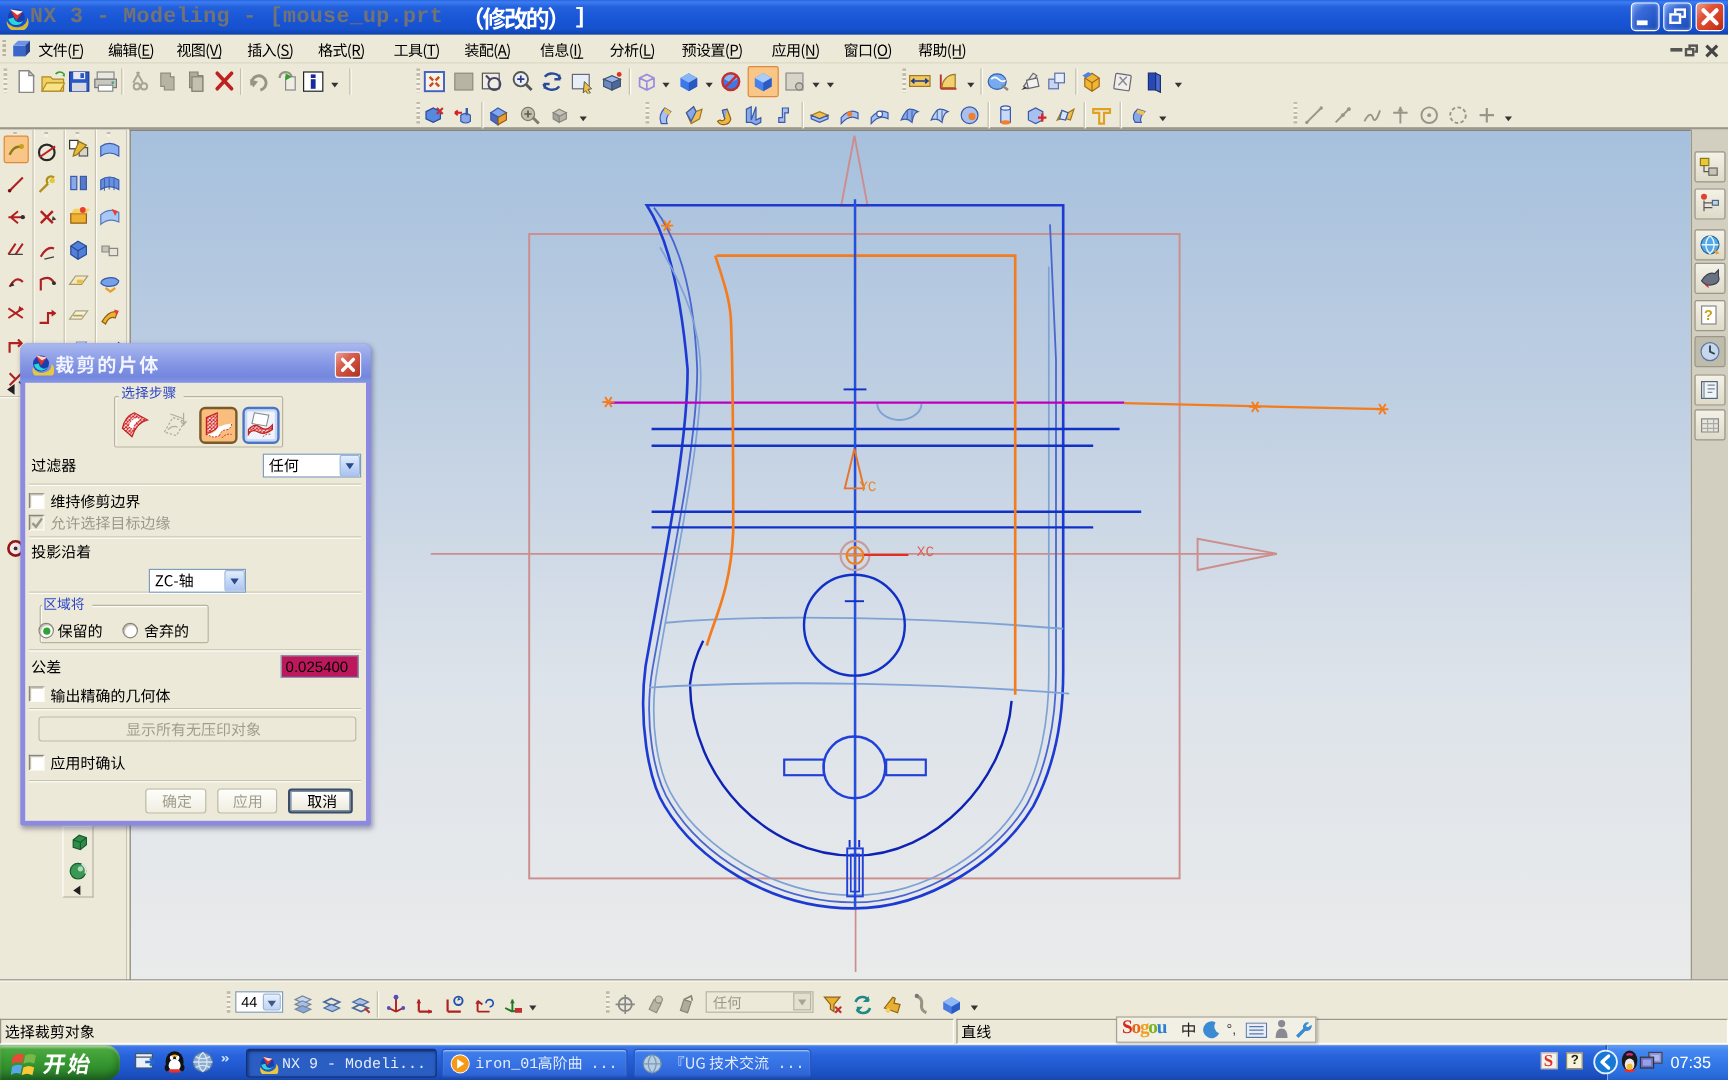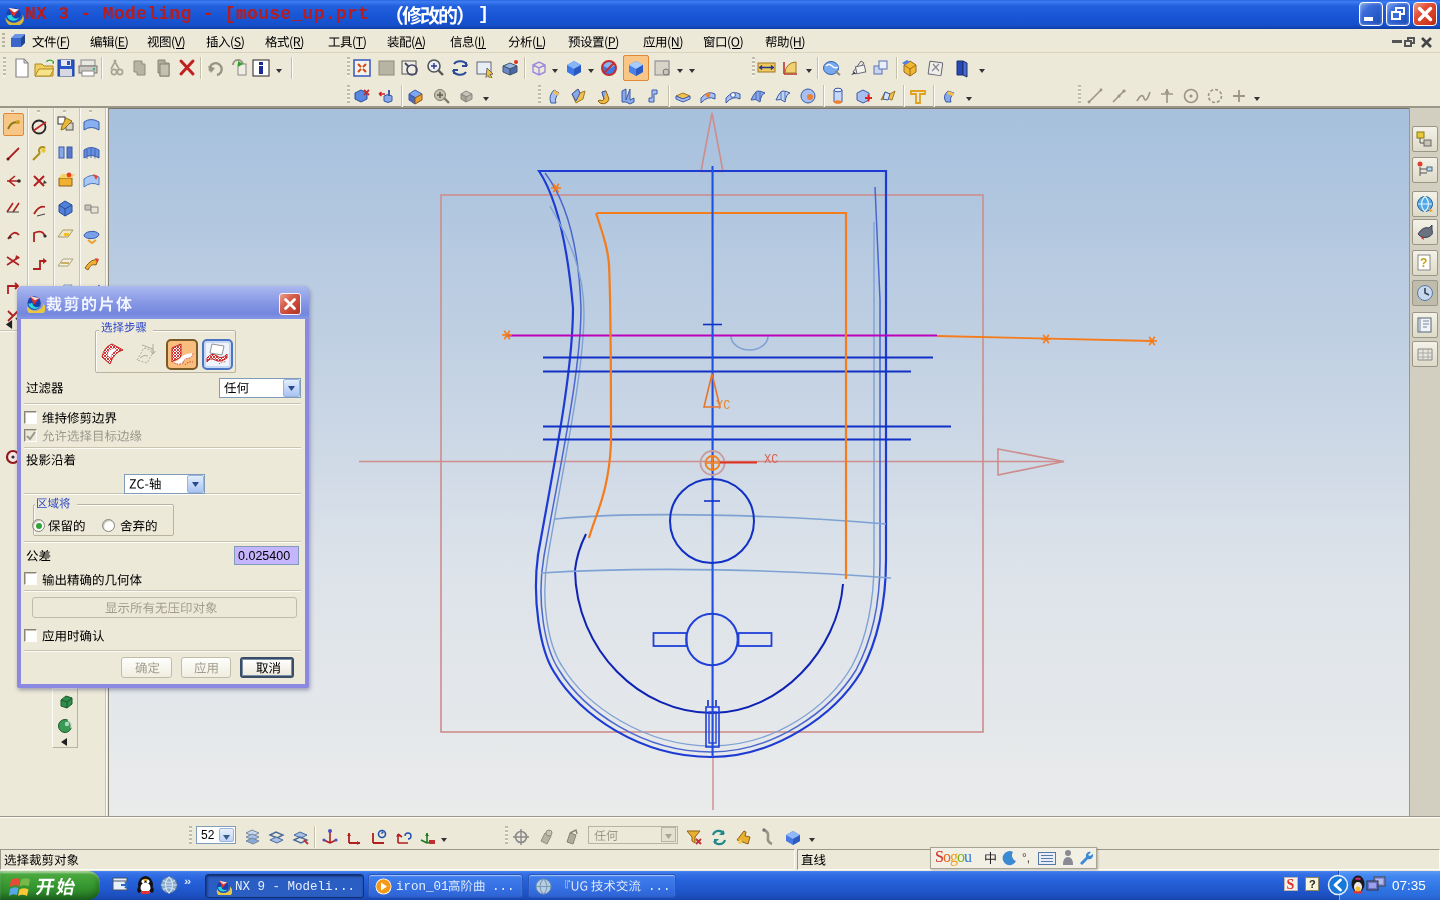--- a/index.html
+++ b/index.html
@@ -14,7 +14,7 @@
       <path d="M5.5 3.5 L18 5.5 L11.5 14.5 Z" fill="#e03028"></path>
       <path d="M5.5 3.5 L18 5.5 L12.5 9 Z" fill="#fafafa"></path>
     </svg>
-    <div class="abs" style="left:25px;top:4px;font-family:'Liberation Mono',monospace;font-weight:bold;font-size:18px;color:#b91c1c;letter-spacing:0.3px;white-space:pre">NX 3 - Modeling - [mouse_up.prt </div>
+    <div class="abs" style="left:25px;top:4px;font-family:'Liberation Mono',monospace;font-weight:bold;font-size:18px;color:#737373;letter-spacing:0.3px;white-space:pre">NX 3 - Modeling - [mouse_up.prt </div>
     <svg style="position:absolute;left:384px;top:3px" width="94" height="28" viewBox="0 0 94 28">
       <path transform="translate(0.0,20.0) scale(0.020000,-0.020000)" d="M663 380C663 166 752 6 860 -100L955 -58C855 50 776 188 776 380C776 572 855 710 955 818L860 860C752 754 663 594 663 380Z" fill="#ffffff"></path>
       <path transform="translate(18.0,20.0) scale(0.020000,-0.020000)" d="M692 388C642 342 544 302 460 280C483 262 509 233 524 211C617 241 716 289 779 352ZM789 291C723 224 592 174 467 149C488 129 512 96 525 74C663 109 796 169 876 256ZM862 180C776 85 602 31 416 5C439 -20 465 -60 477 -89C682 -51 860 15 965 138ZM300 565V80H399V400C414 379 428 354 435 336C526 359 612 392 688 437C752 396 828 363 916 342C931 371 960 415 982 438C905 451 838 473 780 501C848 559 902 631 938 720L868 753L850 748H631C643 773 654 798 664 824L555 850C519 748 453 651 375 590C401 574 444 540 464 520C485 539 506 561 526 585C547 557 573 529 602 502C540 470 471 446 399 430V565ZM588 653H786C759 617 726 584 688 556C647 586 613 619 588 653ZM213 846C170 700 96 553 15 459C34 427 63 359 73 329C93 352 112 378 131 406V-89H245V612C275 678 302 747 324 814Z" fill="#ffffff"></path>

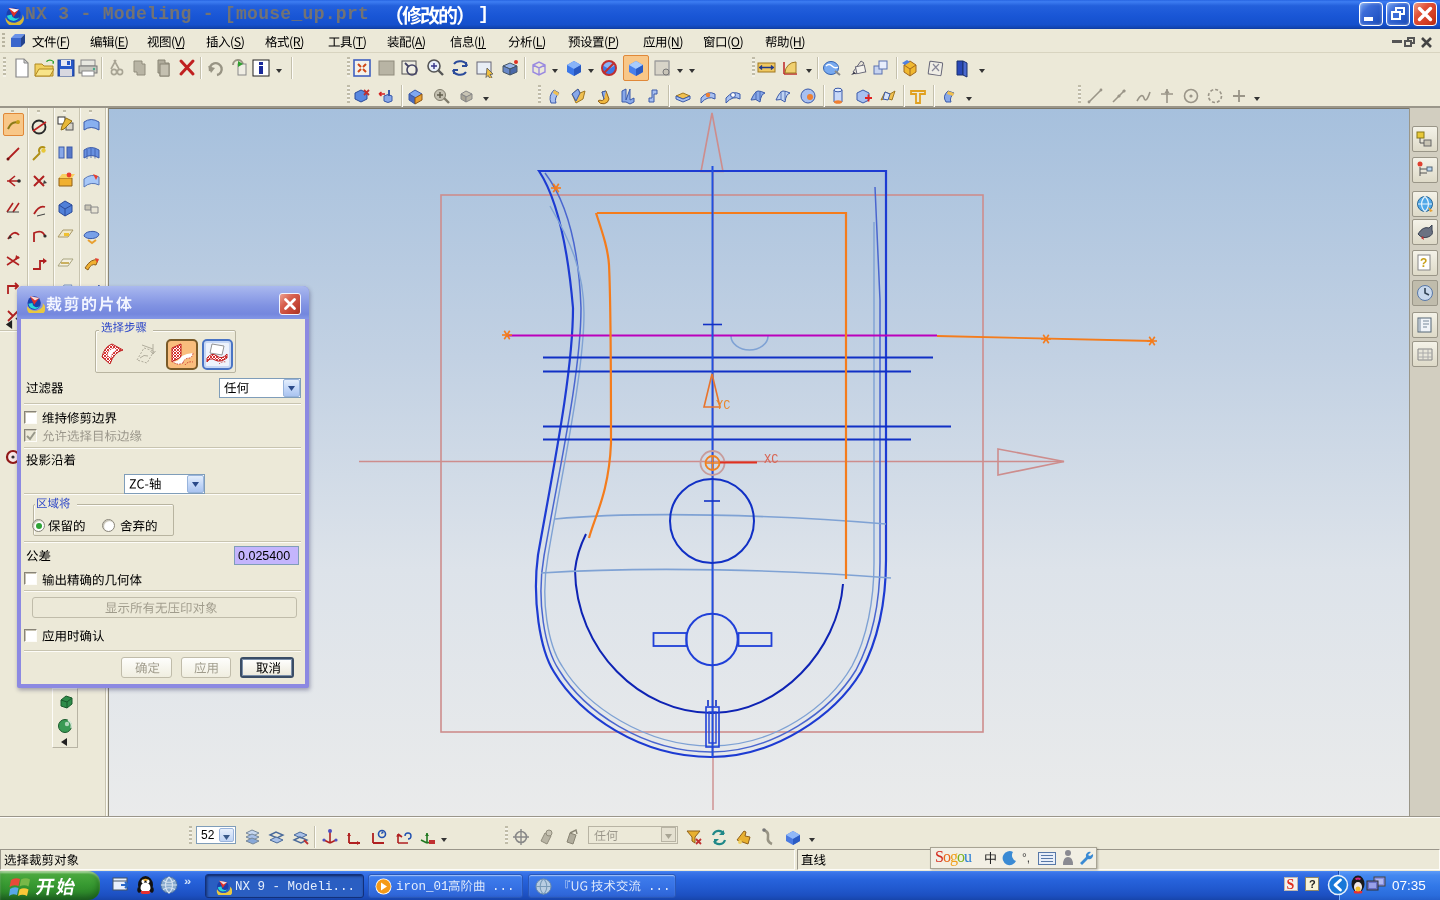--- a/index.html
+++ b/index.html
@@ -1089,7 +1089,7 @@
       <path transform="translate(0.0,12.5) scale(0.012500,-0.012500)" d="M324 811C265 661 164 517 51 428C71 416 105 389 120 374C231 473 337 625 404 789ZM665 819 592 789C668 638 796 470 901 374C916 394 944 423 964 438C860 521 732 681 665 819ZM161 -14C199 0 253 4 781 39C808 -2 831 -41 848 -73L922 -33C872 58 769 199 681 306L611 274C651 224 694 166 734 109L266 82C366 198 464 348 547 500L465 535C385 369 263 194 223 149C186 102 159 72 132 65C143 43 157 3 161 -14Z" fill="#000000"></path>
       <path transform="translate(12.5,12.5) scale(0.012500,-0.012500)" d="M693 842C675 803 643 747 617 708H387C371 746 337 799 303 838L238 811C262 780 287 742 304 708H105V639H440C434 609 427 581 419 553H153V486H399C388 455 377 425 364 397H60V327H329C261 207 168 114 39 49C55 34 83 1 94 -15C201 46 286 124 353 221V176H555V33H221V-37H937V33H633V176H864V246H369C386 272 401 299 415 327H940V397H447C458 425 469 455 479 486H853V553H499C507 581 513 609 520 639H902V708H700C725 741 751 780 775 817Z" fill="#000000"></path>
     </svg>
-    <div class="abs" style="left:234px;top:546px;width:65px;height:19px;background:#c4b5fd;border:1px solid #7f9db9">
+    <div class="abs" style="left:234px;top:546px;width:65px;height:19px;background:#be185d;border:1px solid #7f9db9">
       <div style="position:absolute;left:3px;top:2px;font-size:12.5px;font-family:'Liberation Sans'">0.025400</div>
     </div>
     <div class="abs" style="left:24px;top:572px;width:13px;height:13px;background:#fff;border:1px solid;border-color:#888478 #fdfcf8 #fdfcf8 #888478;box-shadow:inset 1px 1px 0 #c8c4b4"></div>

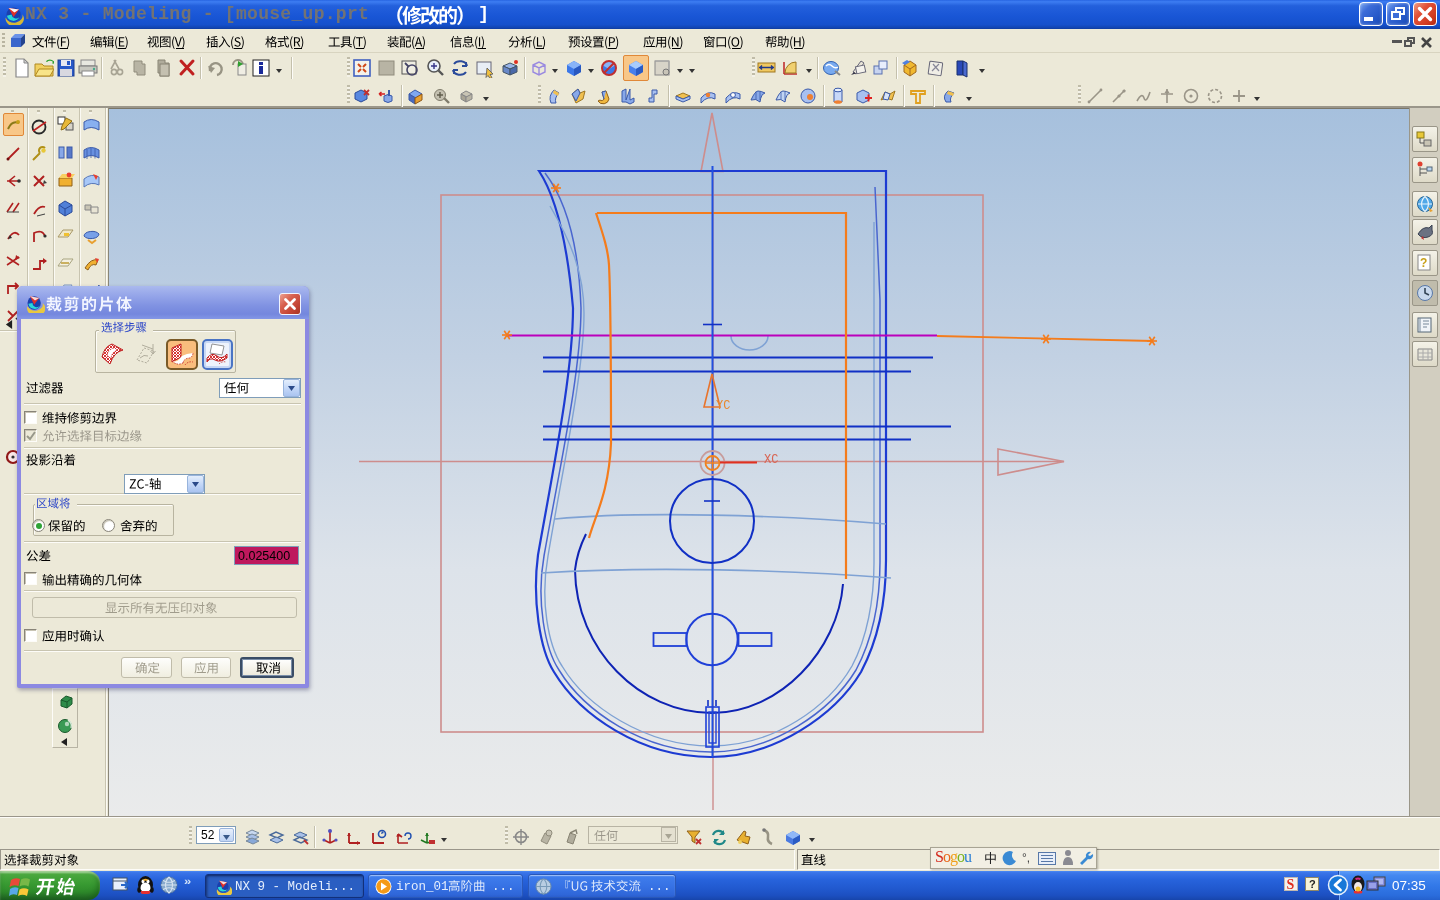--- a/index.html
+++ b/index.html
@@ -723,7 +723,7 @@
     <div class="abs" style="left:0;top:816px;width:1440px;height:1px;background:#9a968a"></div>
     <div class="abs" style="left:189px;top:826px;width:3px;height:18px;background:repeating-linear-gradient(180deg,#c0bca8 0 2px,#f4f2e8 2px 4px)"></div>
     <div class="abs" style="left:196px;top:826px;width:40px;height:18px;background:#fff;border:1px solid #7f9db9">
-      <div style="position:absolute;left:4px;top:1px;font-size:12px;font-family:'Liberation Sans'">52</div>
+      <div style="position:absolute;left:4px;top:1px;font-size:12px;font-family:'Liberation Sans'">44</div>
       <div style="position:absolute;right:1px;top:1px;width:15px;height:14px;background:linear-gradient(180deg,#e8f0fc,#c0d4f4);border:1px solid #9ab4dc;border-radius:2px"><svg width="13" height="12" viewBox="0 0 13 12">
           <path d="M3 4 h7 l-3.5 5z" fill="#3a5a8a"></path>
         </svg></div>

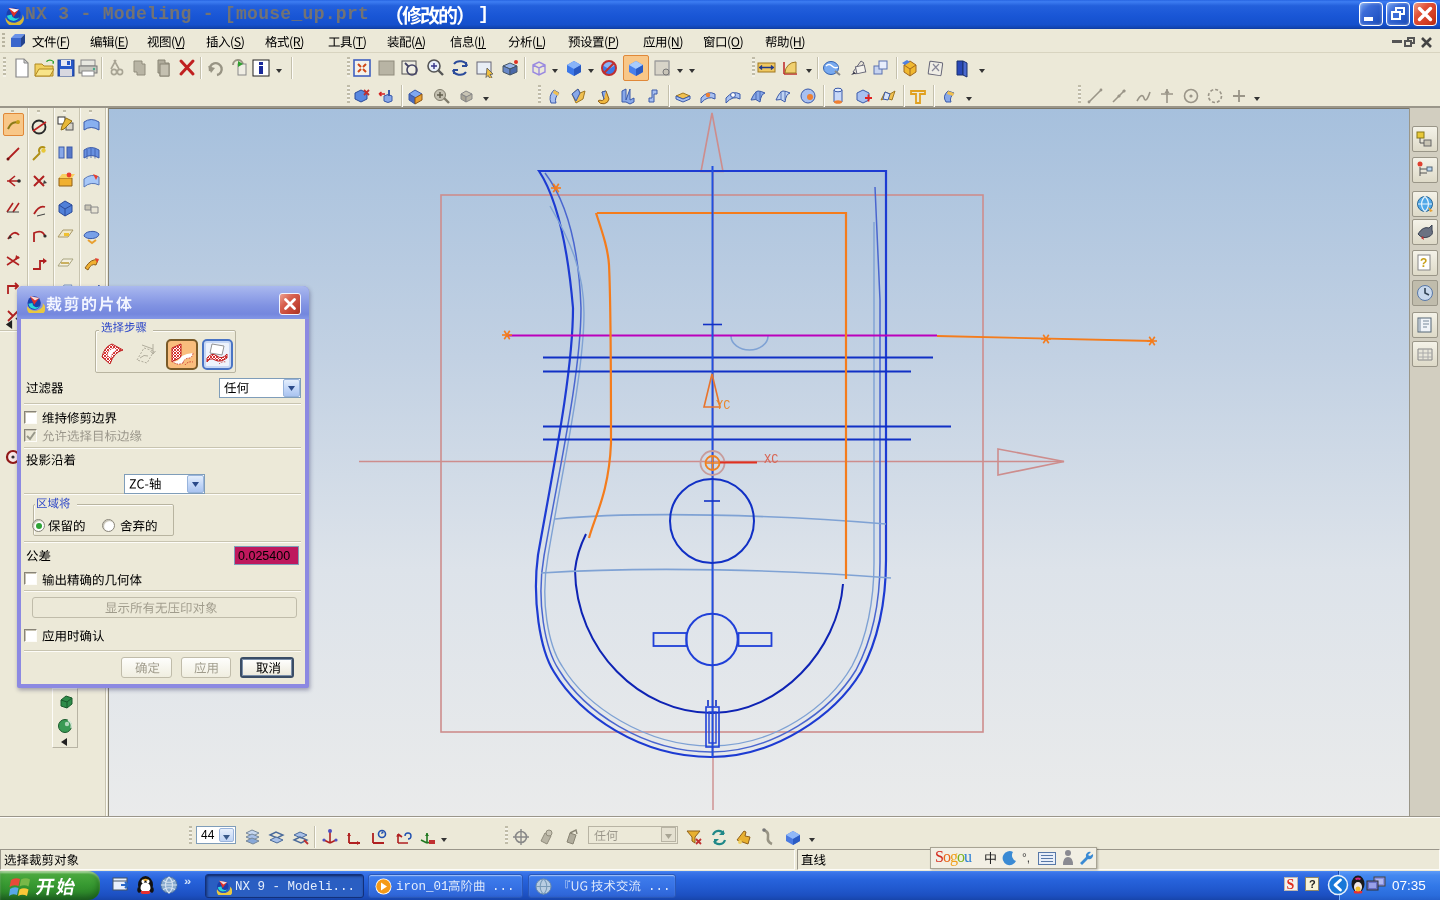--- a/index.html
+++ b/index.html
@@ -833,7 +833,7 @@
       <path transform="translate(12.5,12.5) scale(0.012500,-0.012500)" d="M54 54 70 -18C162 10 282 46 398 80L387 144C264 109 137 74 54 54ZM704 780C754 756 817 717 849 689L893 736C861 763 797 800 748 822ZM72 423C86 430 110 436 232 452C188 387 149 337 130 317C99 280 76 255 54 251C63 232 74 197 78 182C99 194 133 204 384 255C382 270 382 298 384 318L185 282C261 372 337 482 401 592L338 630C319 593 297 555 275 519L148 506C208 591 266 699 309 804L239 837C199 717 126 589 104 556C82 522 65 499 47 494C56 474 68 438 72 423ZM887 349C847 286 793 228 728 178C712 231 698 295 688 367L943 415L931 481L679 434C674 476 669 520 666 566L915 604L903 670L662 634C659 701 658 770 658 842H584C585 767 587 694 591 623L433 600L445 532L595 555C598 509 603 464 608 421L413 385L425 317L617 353C629 270 645 195 666 133C581 76 483 31 381 0C399 -17 418 -44 428 -62C522 -29 611 14 691 66C732 -24 786 -77 857 -77C926 -77 949 -44 963 68C946 75 922 91 907 108C902 19 892 -4 865 -4C821 -4 784 37 753 110C832 170 900 241 950 319Z" fill="#000000"></path>
     </svg>
     <div class="abs" style="left:930px;top:847px;width:167px;height:22px;background:#f2efe4;border:1px solid #a8a494;box-shadow:1px 1px 2px rgba(0,0,0,.25)"></div>
-    <div class="abs" style="left:935px;top:848px;width:60px;height:17px;font-family:'Liberation Serif',serif;font-weight:normal;font-size:16px;letter-spacing:-1px"><span style="color:#d42a1e">S</span><span style="color:#e8671b">o</span><span style="color:#f0a01d">g</span><span style="color:#7ab31e">o</span><span style="color:#2a7fd4">u</span></div>
+    <div class="abs" style="left:935px;top:848px;width:60px;height:17px;font-family:'Liberation Serif',serif;font-weight:bold;font-size:16px;letter-spacing:-1px"><span style="color:#d42a1e">S</span><span style="color:#e8671b">o</span><span style="color:#f0a01d">g</span><span style="color:#7ab31e">o</span><span style="color:#2a7fd4">u</span></div>
     <svg style="position:absolute;left:984px;top:850px" width="17" height="18" viewBox="0 0 17 18">
       <path transform="translate(0.0,13.0) scale(0.013000,-0.013000)" d="M458 840V661H96V186H171V248H458V-79H537V248H825V191H902V661H537V840ZM171 322V588H458V322ZM825 322H537V588H825Z" fill="#222222"></path>
     </svg>

